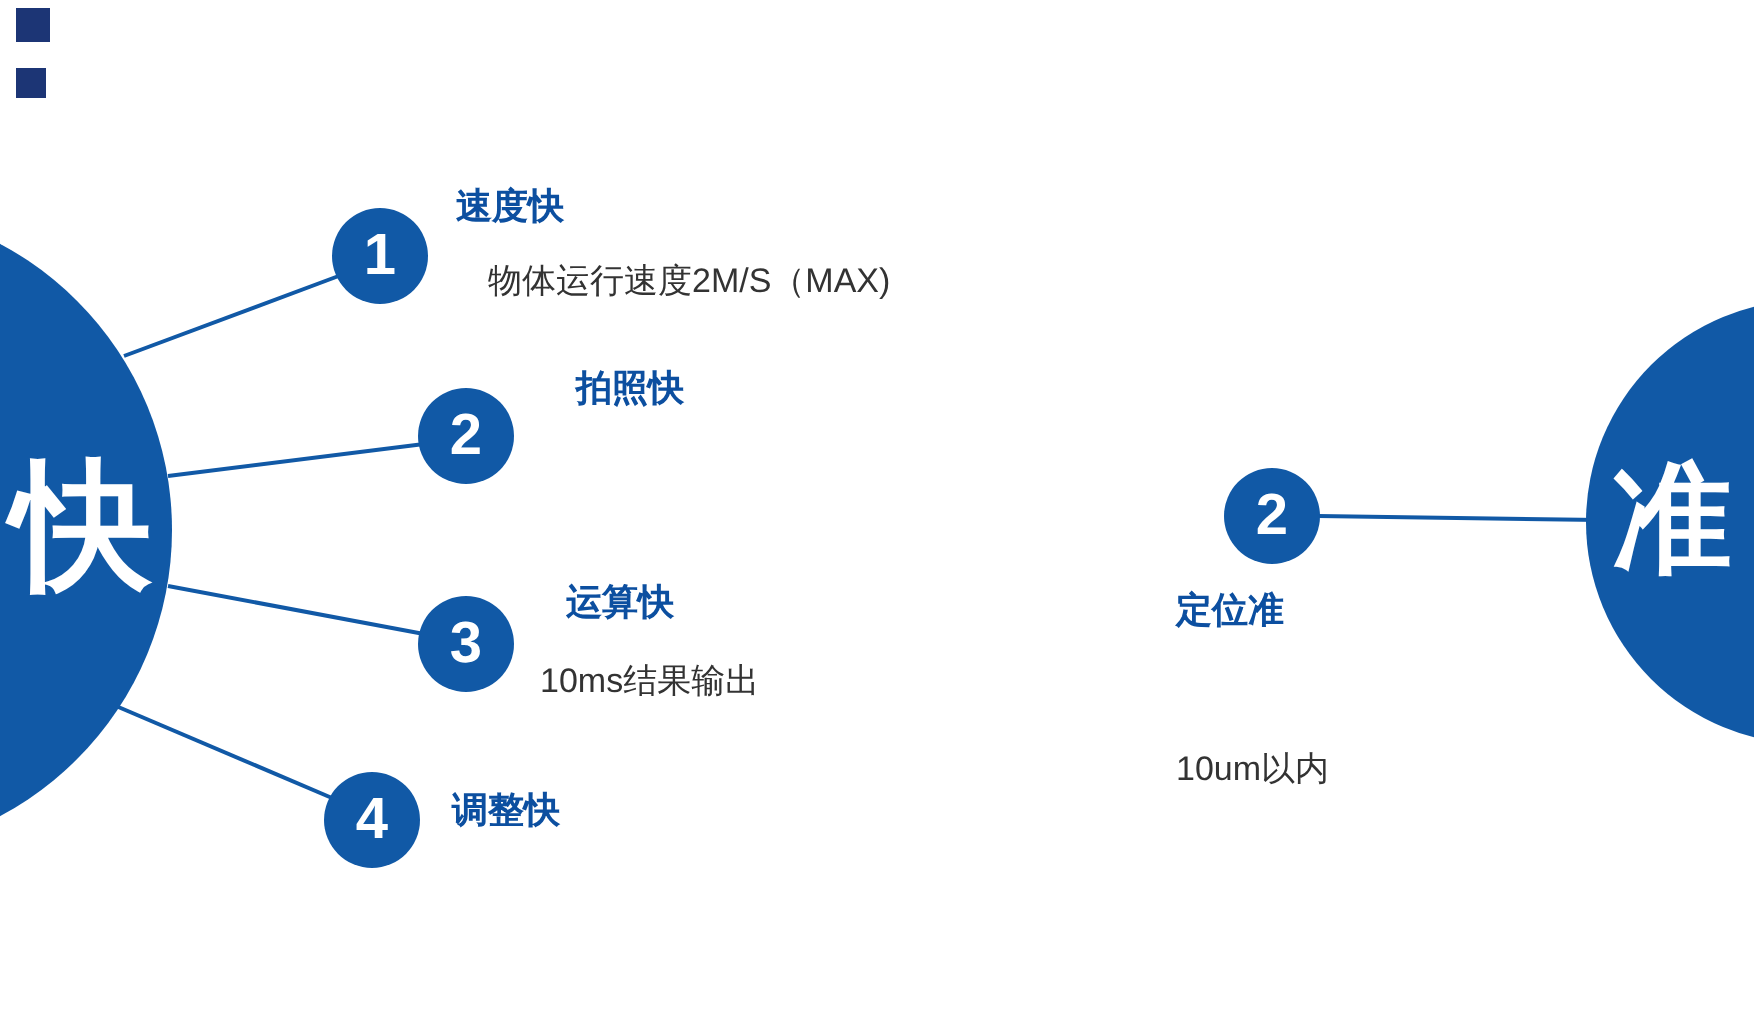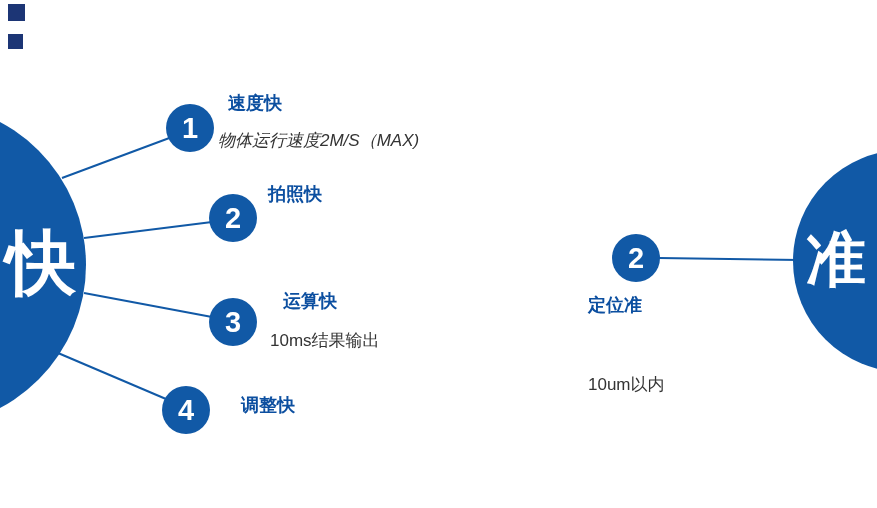--- a/index.html
+++ b/index.html
@@ -95,7 +95,7 @@
 
   <div class="num-circle" style="left:166px; top:104px;">1</div>
   <div class="title" style="left:228px; top:94px;">速度快</div>
-  <div class="desc" style="left:218px; top:131px;font-style:italic;">物体运行速度2M/S（MAX)</div>
+  <div class="desc" style="left:244px; top:131px;">物体运行速度2M/S（MAX)</div>
 
   <div class="num-circle" style="left:209px; top:194px;">2</div>
   <div class="title" style="left:268px; top:185px;">拍照快</div>

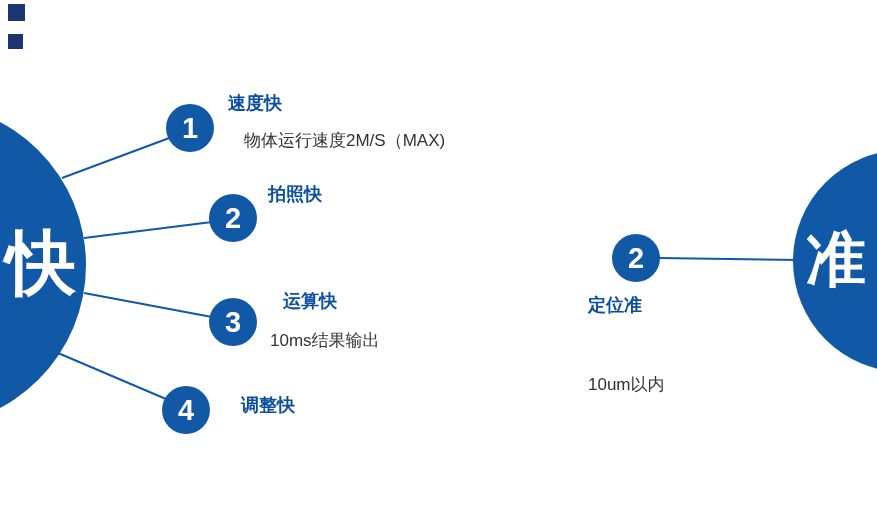--- a/index.html
+++ b/index.html
@@ -98,7 +98,7 @@
   <div class="desc" style="left:244px; top:131px;">物体运行速度2M/S（MAX)</div>
 
   <div class="num-circle" style="left:209px; top:194px;">2</div>
-  <div class="title" style="left:268px; top:185px;">拍照快</div>
+  <div class="title" style="left:288px; top:185px;">拍照快</div>
 
   <div class="num-circle" style="left:209px; top:298px;">3</div>
   <div class="title" style="left:283px; top:292px;">运算快</div>

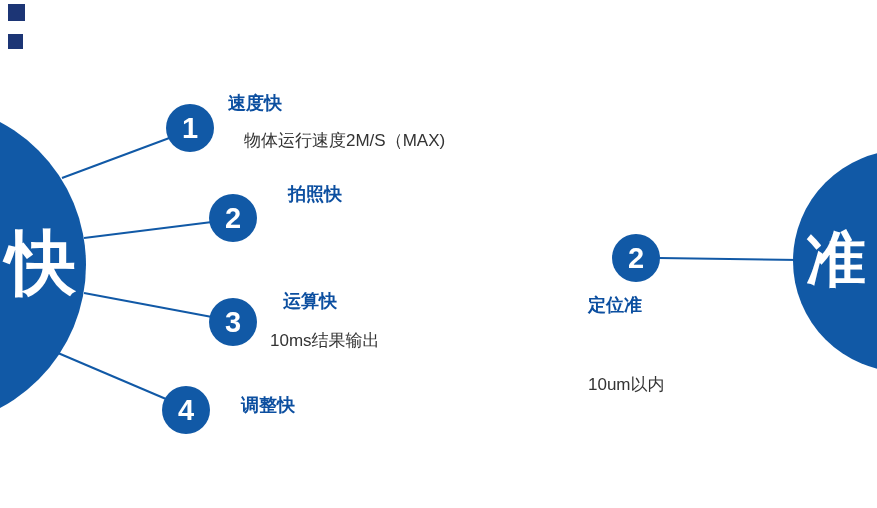--- a/index.html
+++ b/index.html
@@ -105,7 +105,7 @@
   <div class="desc" style="left:270px; top:331px;">10ms结果输出</div>
 
   <div class="num-circle" style="left:162px; top:386px;">4</div>
-  <div class="title" style="left:241px; top:396px;">调整快</div>
+  <div class="title" style="left:226px; top:396px;">调整快</div>
 
   <div class="num-circle" style="left:612px; top:234px;">2</div>
   <div class="title" style="left:588px; top:296px;">定位准</div>

